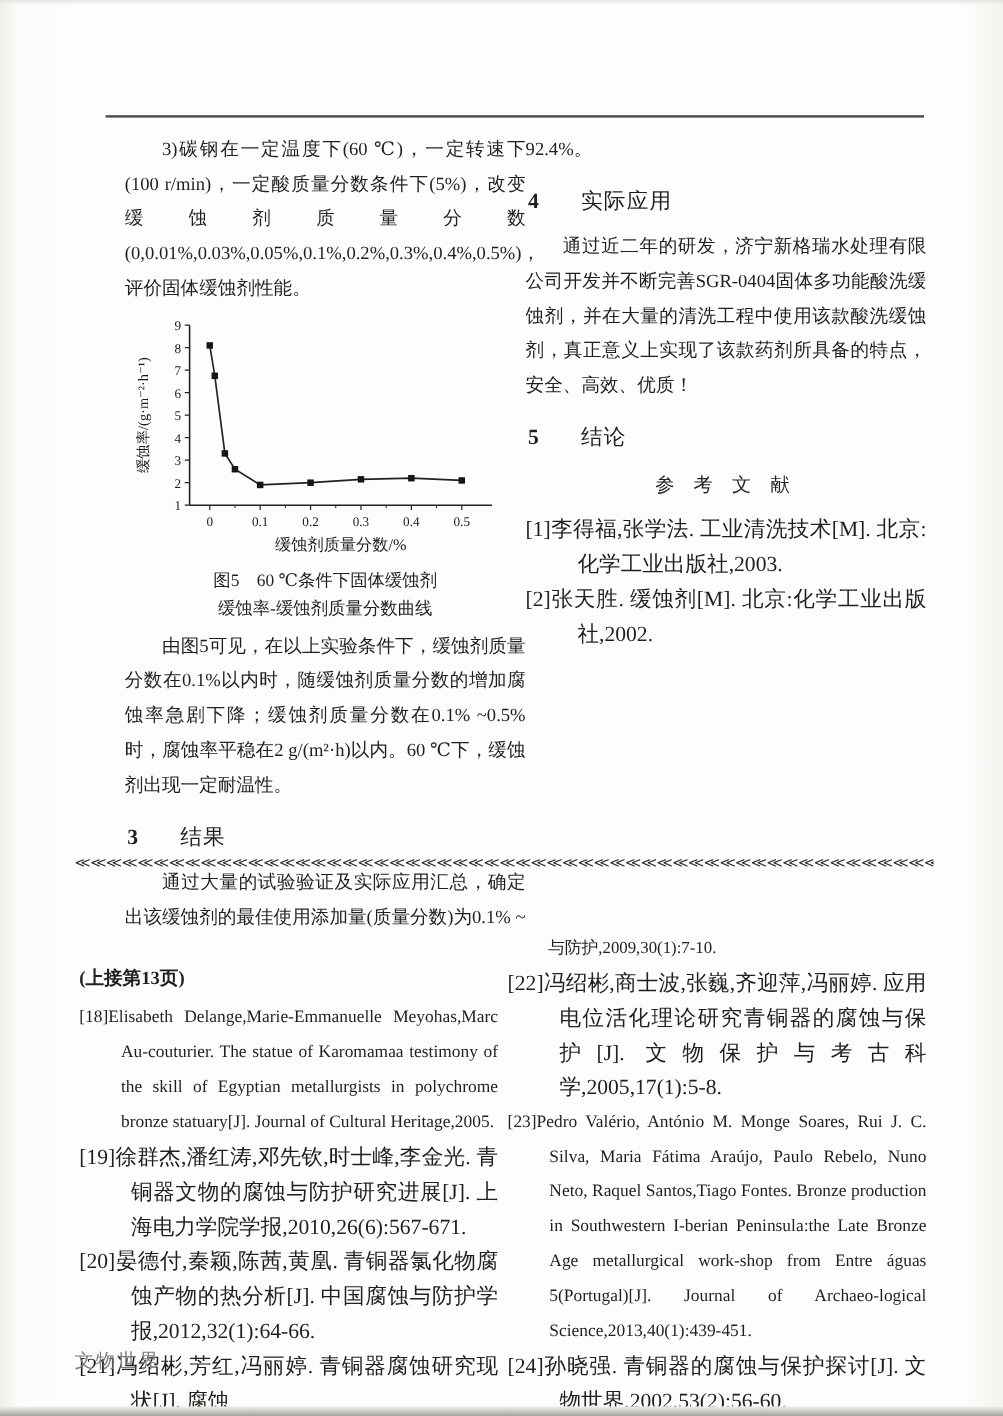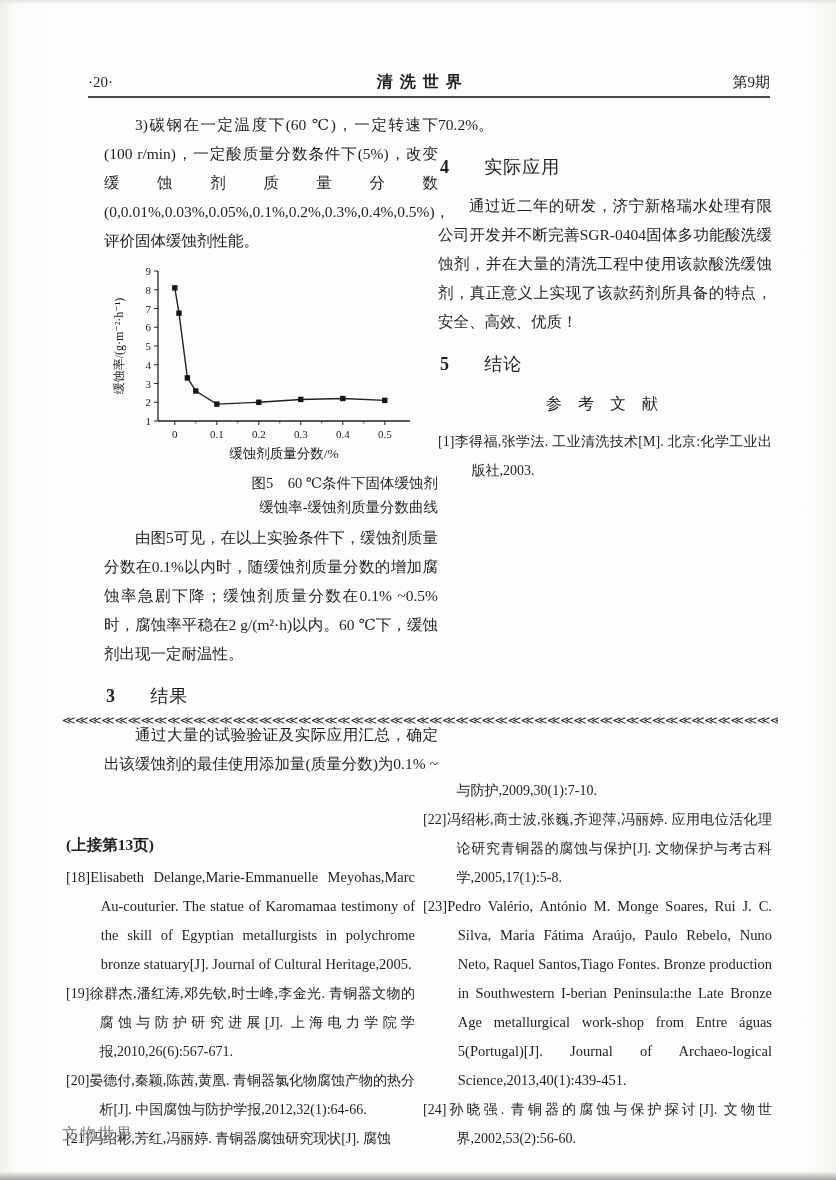--- a/index.html
+++ b/index.html
@@ -66,11 +66,6 @@
 <div class="page">
   <div class="edge-top"></div>
 
-  <div class="header">
-    <span>·20·</span>
-    <span class="journal">清洗世界</span>
-    <span>第9期</span>
-  </div>
   <div class="header-rule"></div>
 
   <div class="cols top">

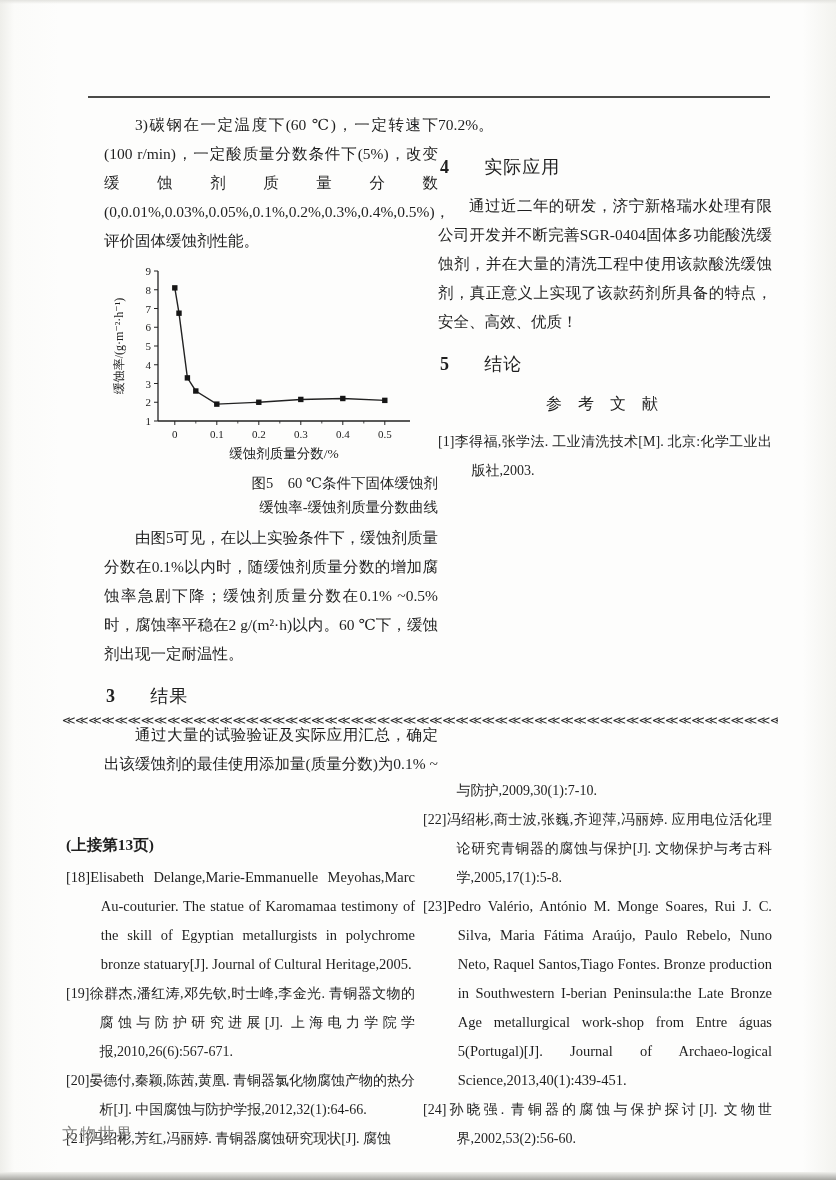--- a/index.html
+++ b/index.html
@@ -140,7 +140,7 @@
     </div>
 
     <div class="col">
-      <p class="body">70.2%。</p>
+      <p class="body">92.4%。</p>
 
       <h2 class="sec">
         <span class="num">4</span><span>实际应用</span>

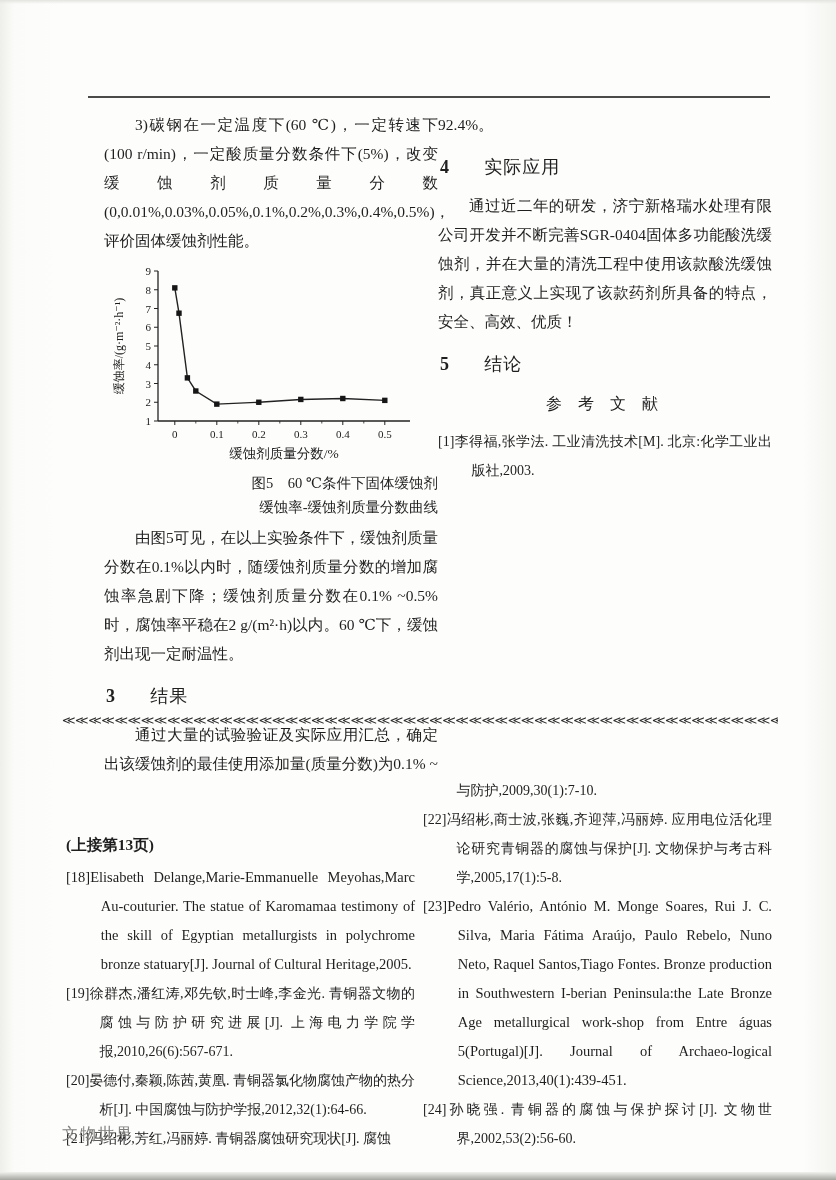--- a/index.html
+++ b/index.html
@@ -45,7 +45,7 @@
 
   h3.refs-head{text-align:center;font-size:16px;font-weight:normal;
     letter-spacing:6px;margin:18px 0 12px;}
-  .ref{font-size:14px;line-height:29px;text-align:justify;
+  .ref{font-size:18px;line-height:29px;text-align:justify;
     padding-left:2.4em;text-indent:-2.4em;margin:0;}
   .ref.en{font-size:14.5px;}
   .ref-cont{font-size:14px;line-height:29px;padding-left:2.4em;margin:0;font-family:Liberation Serif, serif;}

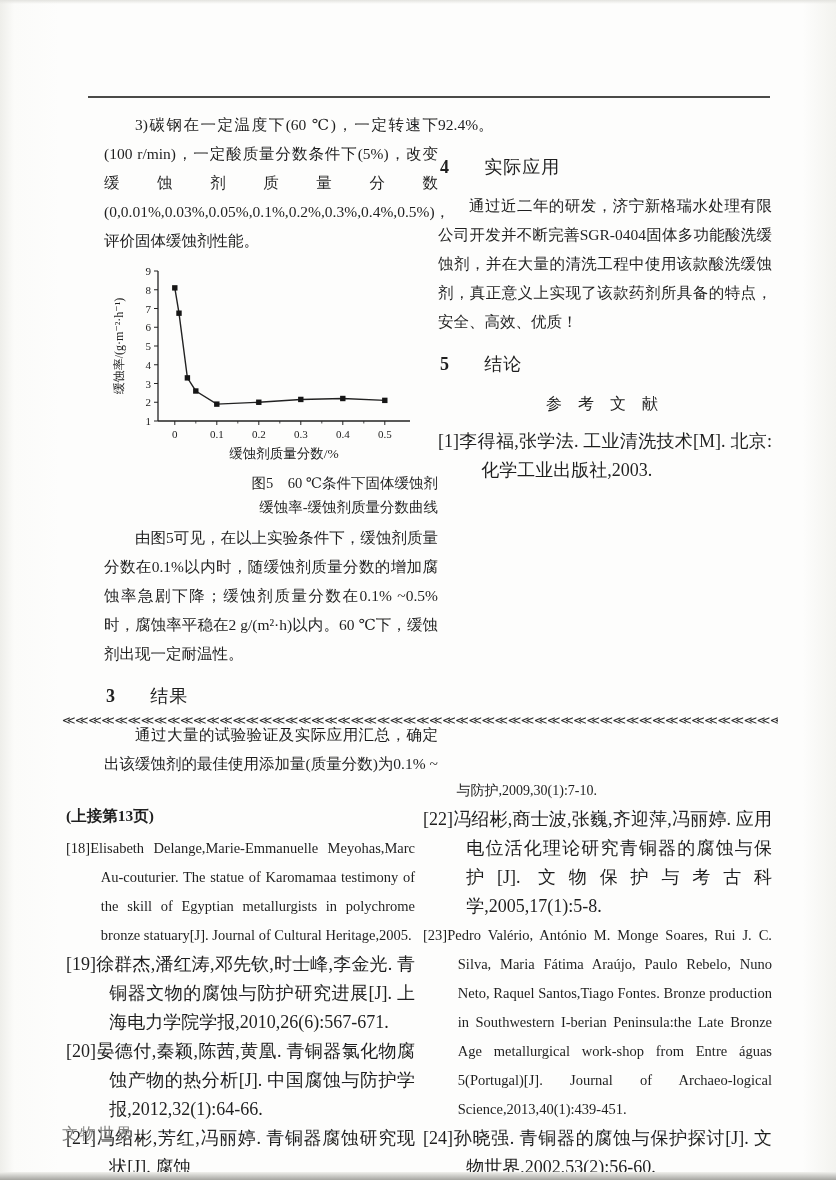--- a/index.html
+++ b/index.html
@@ -41,7 +41,7 @@
   figure{margin:6px 0 4px;}
   .chart-wrap{margin:4px 0 2px 6px;}
   svg text{font-family:"Liberation Serif","DejaVu Serif",serif;fill:#1b1b1b;}
-  figcaption{text-align:right;font-size:14.5px;line-height:24px;margin-top:2px;}
+  figcaption{text-align:center;font-size:14.5px;line-height:24px;margin-top:2px;}
 
   h3.refs-head{text-align:center;font-size:16px;font-weight:normal;
     letter-spacing:6px;margin:18px 0 12px;}

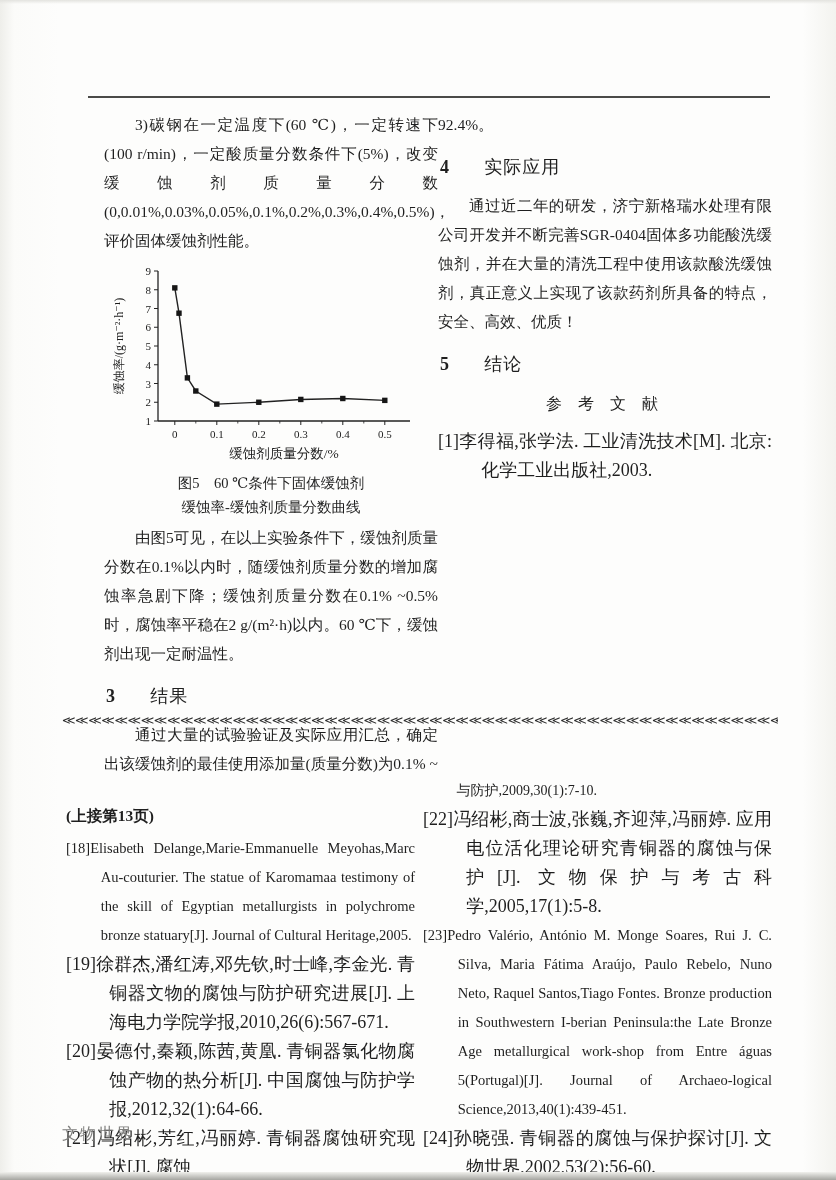--- a/index.html
+++ b/index.html
@@ -153,6 +153,7 @@
 
       <h3 class="refs-head">参 考 文 献</h3>
       <p class="ref">[1]李得福,张学法. 工业清洗技术[M]. 北京:化学工业出版社,2003.</p>
+      <p class="ref">[2]张天胜. 缓蚀剂[M]. 北京:化学工业出版社,2002.</p>
     </div>
   </div>
 

